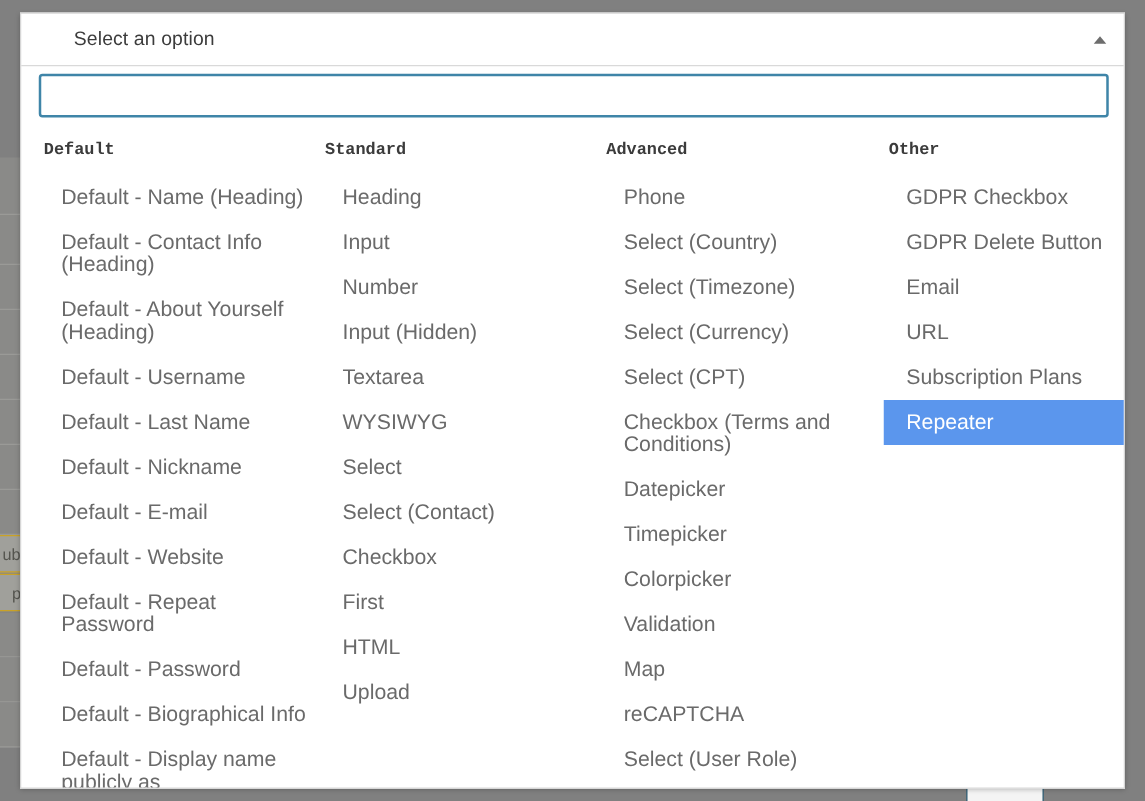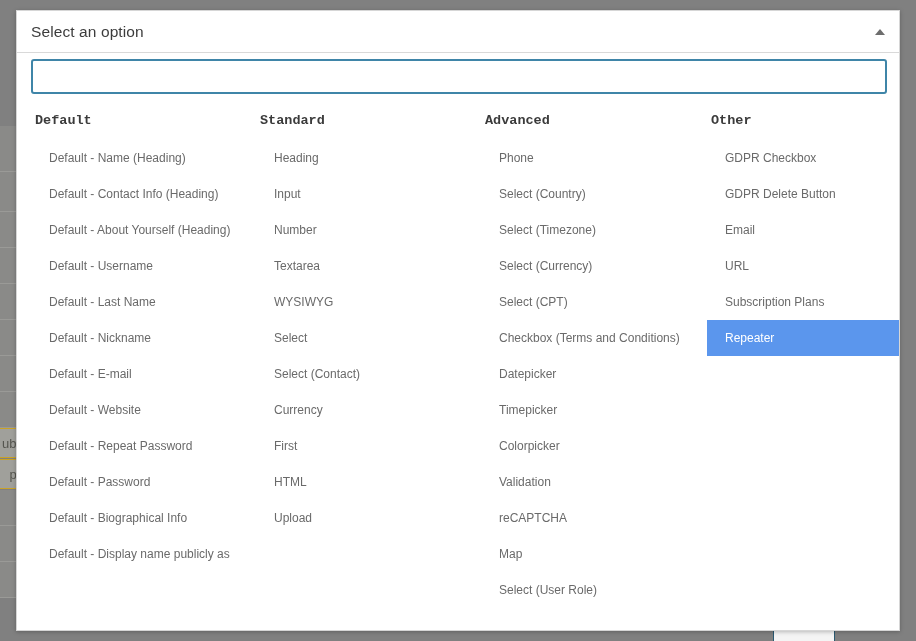--- a/index.html
+++ b/index.html
@@ -52,7 +52,7 @@
     position: relative;
   }
   #panel-title {
-    font-size: 15.5px; color: #3c3c3c; letter-spacing: .1px;
+    font-size: 15.5px; color: #3c3c3c; letter-spacing: .1px; margin-left: 28px;
   }
   #collapse-arrow {
     position: absolute; right: 14px; top: 50%;

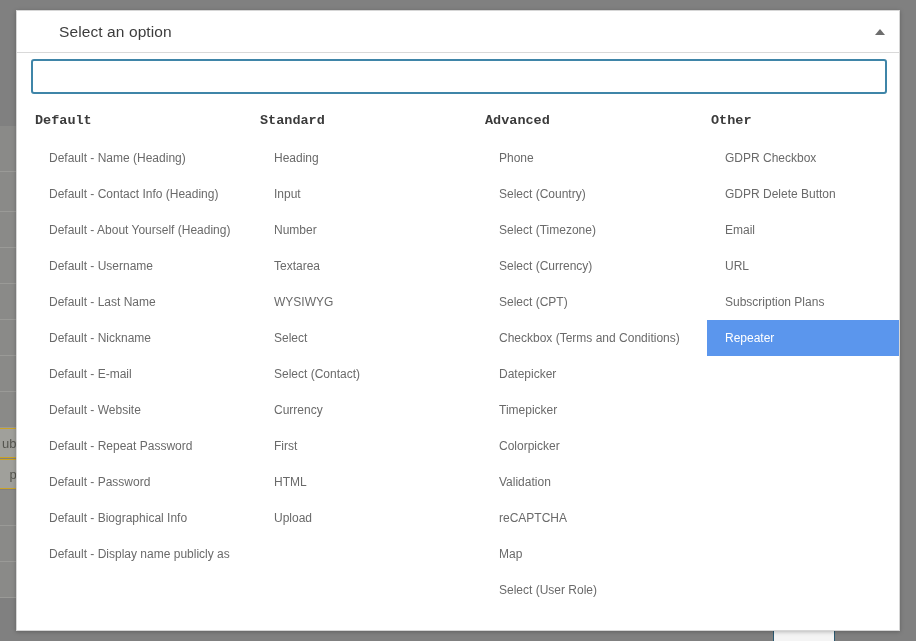--- a/index.html
+++ b/index.html
@@ -96,7 +96,7 @@
   }
   .col-list { padding: 0; margin: 0; list-style: none; }
   .opt {
-    font-size: 12px;
+    font-size: 17px;
     color: #6a6a6a;
     line-height: 18px;
     padding: 9px 8px 9px 18px;

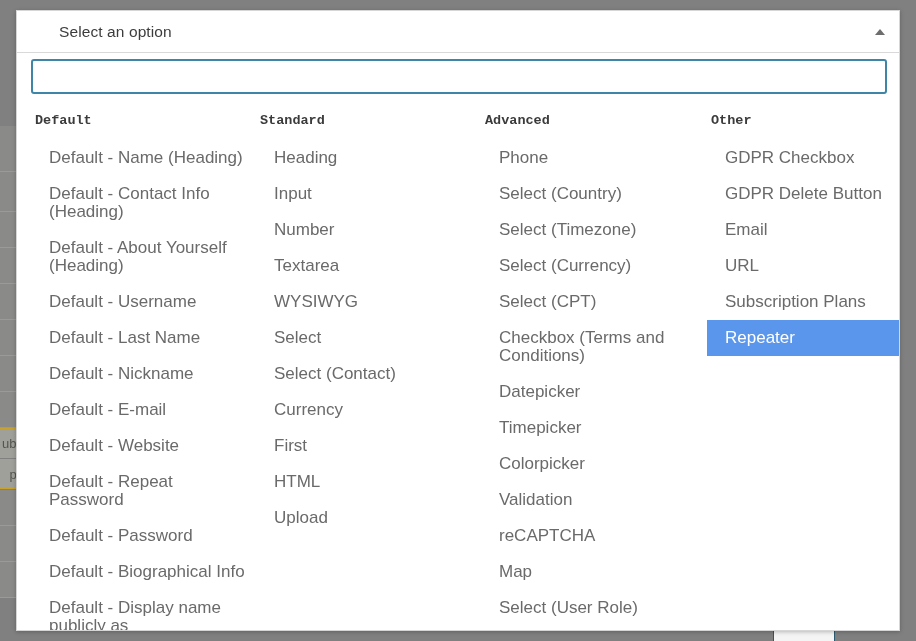--- a/index.html
+++ b/index.html
@@ -165,6 +165,7 @@
         <li class="opt">Heading</li>
         <li class="opt">Input</li>
         <li class="opt">Number</li>
+        <li class="opt">Input (Hidden)</li>
         <li class="opt">Textarea</li>
         <li class="opt">WYSIWYG</li>
         <li class="opt">Select</li>

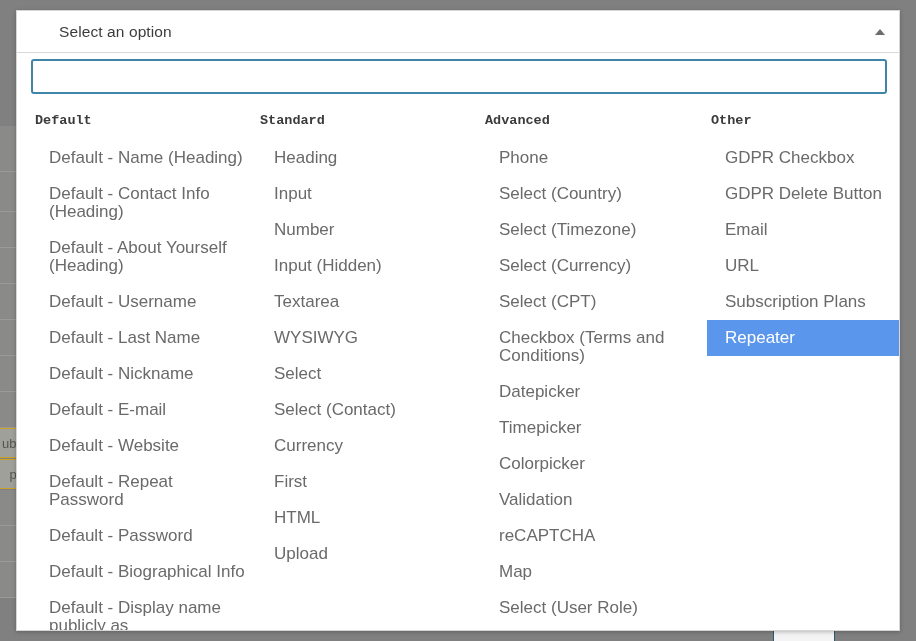--- a/index.html
+++ b/index.html
@@ -170,7 +170,7 @@
         <li class="opt">WYSIWYG</li>
         <li class="opt">Select</li>
         <li class="opt">Select (Contact)</li>
-        <li class="opt">Currency</li>
+        <li class="opt">Checkbox</li>
         <li class="opt">First</li>
         <li class="opt">HTML</li>
         <li class="opt">Upload</li>

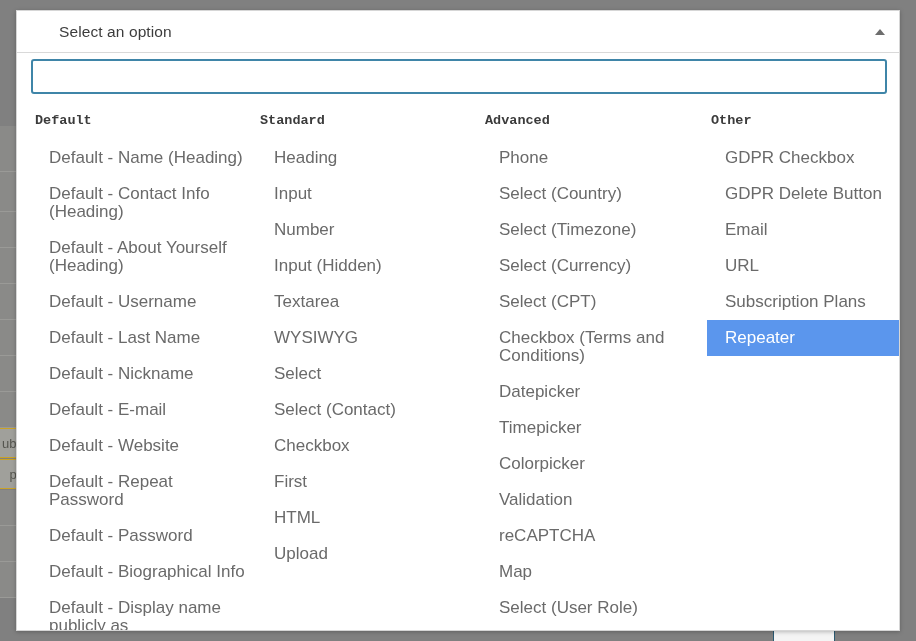--- a/index.html
+++ b/index.html
@@ -190,8 +190,8 @@
         <li class="opt">Timepicker</li>
         <li class="opt">Colorpicker</li>
         <li class="opt">Validation</li>
+        <li class="opt">Map</li>
         <li class="opt">reCAPTCHA</li>
-        <li class="opt">Map</li>
         <li class="opt">Select (User Role)</li>
       </ul>
     </div>

